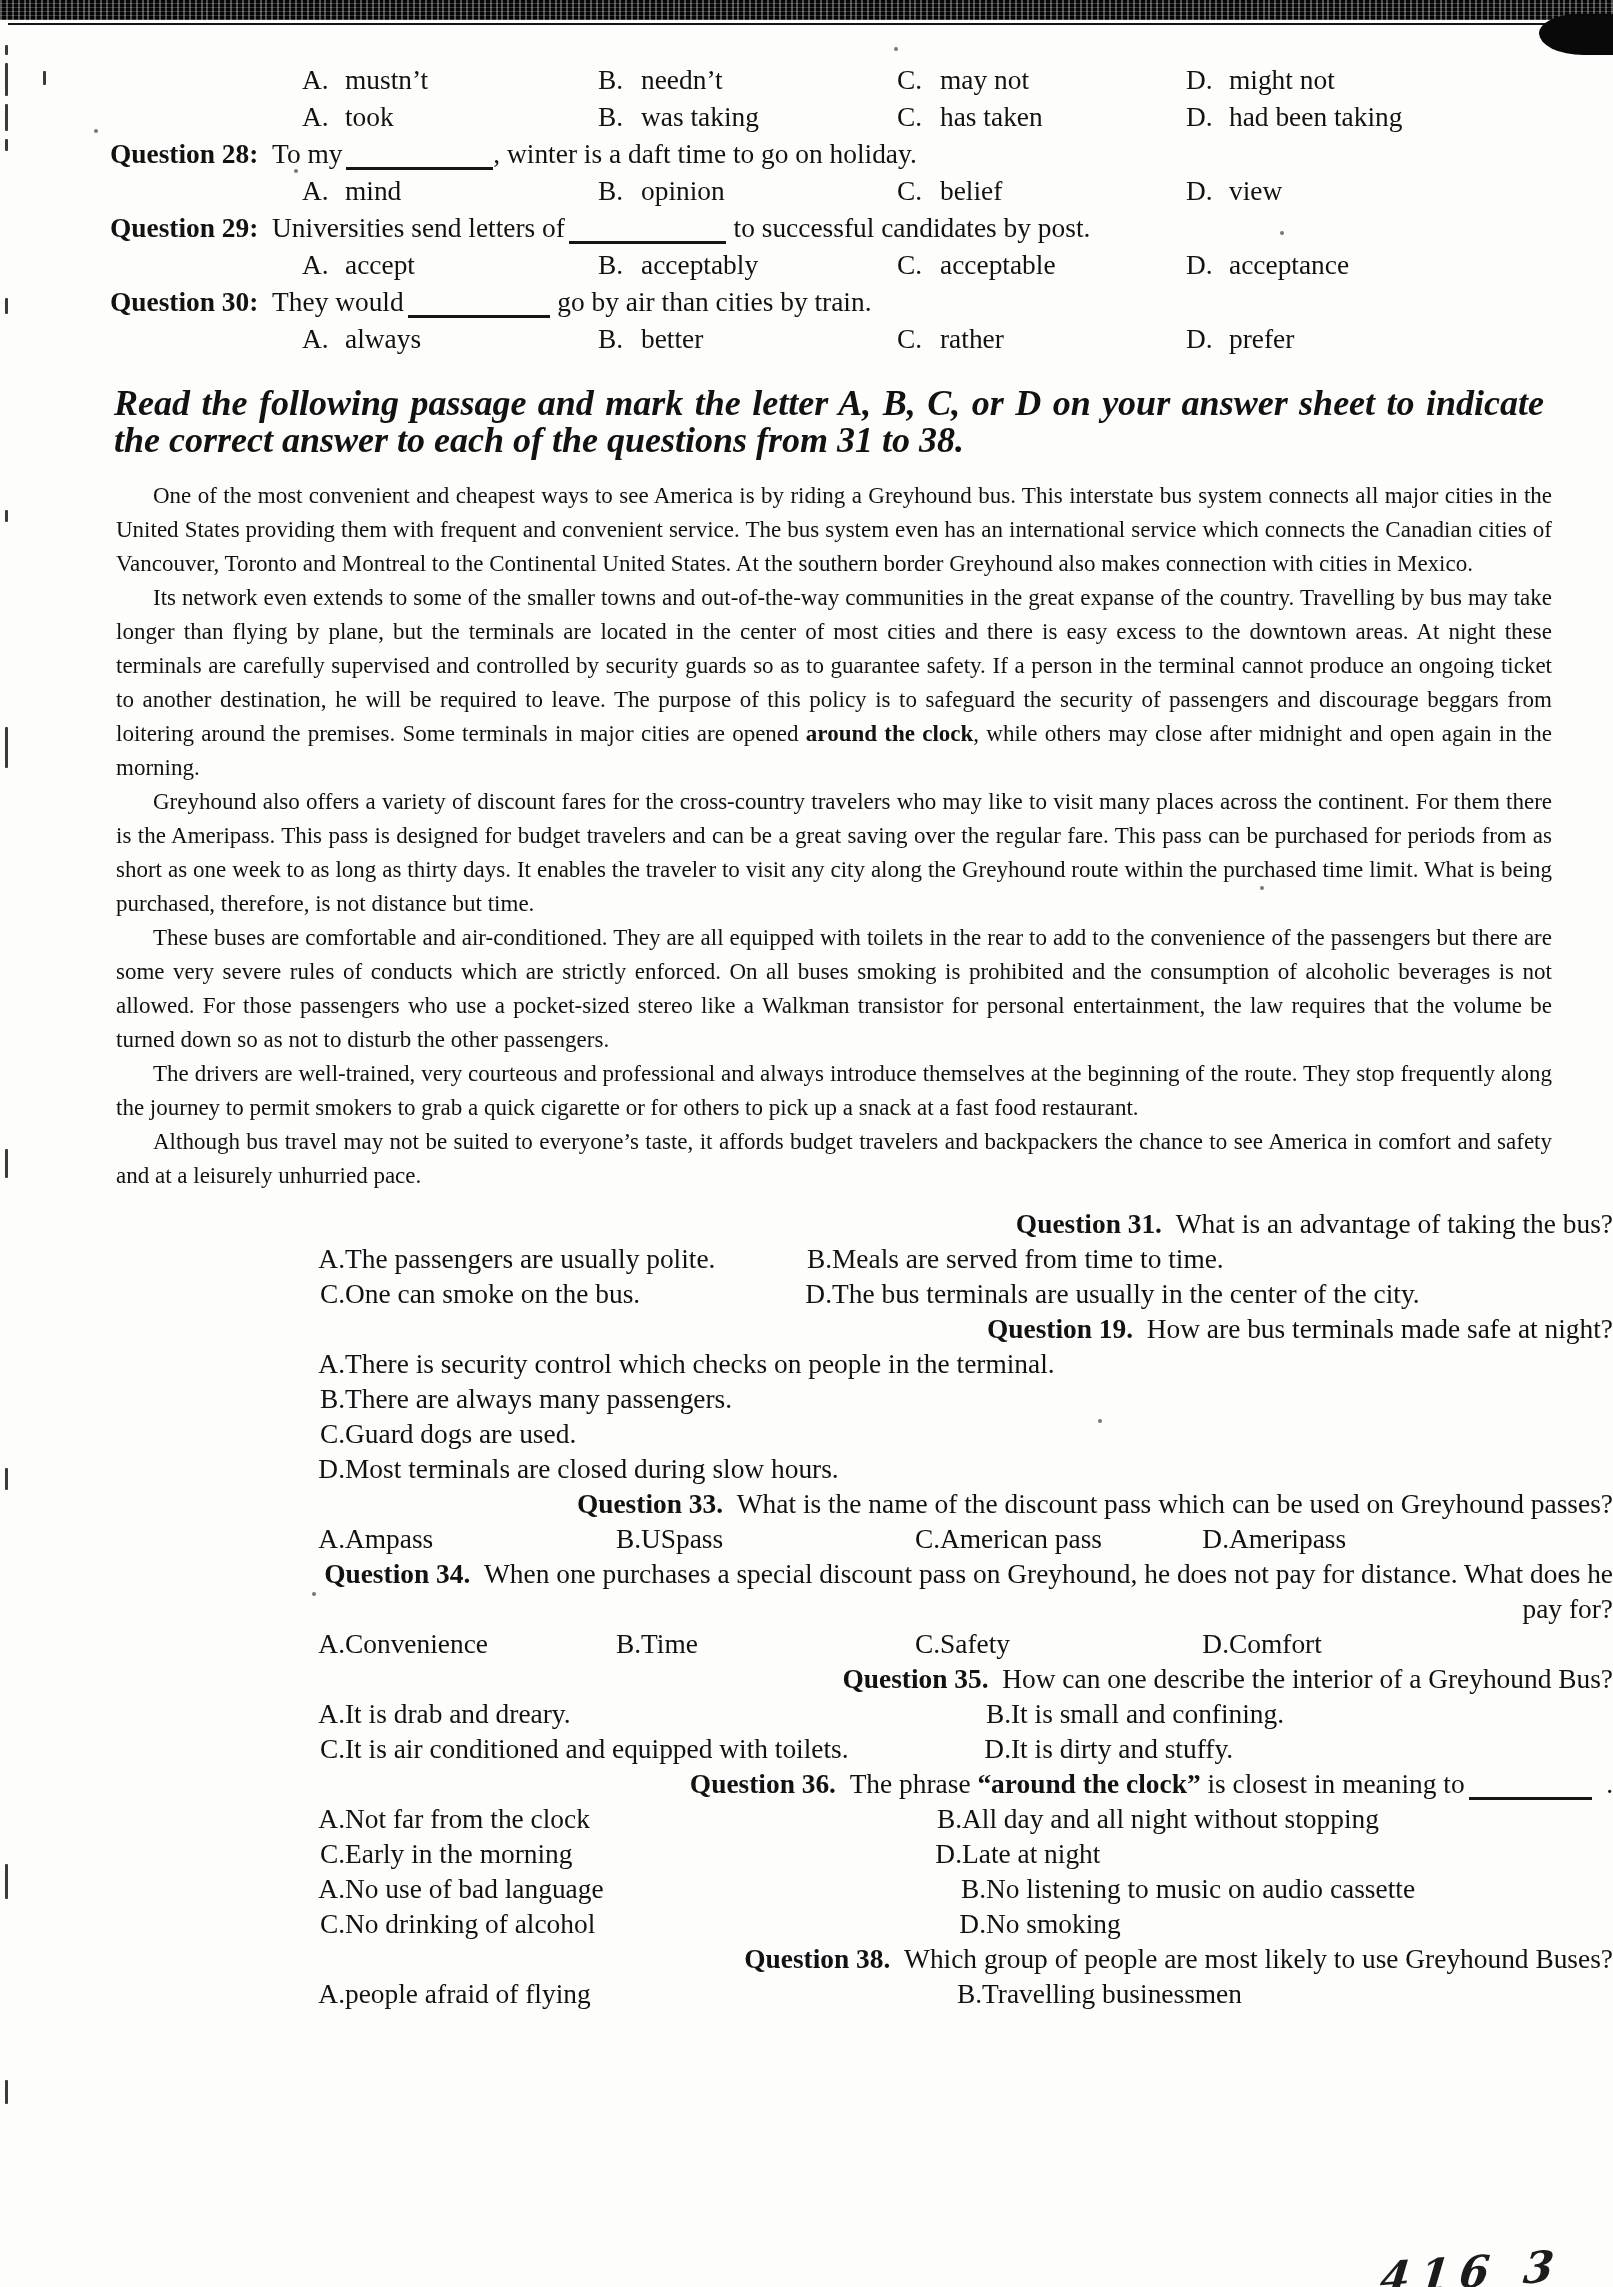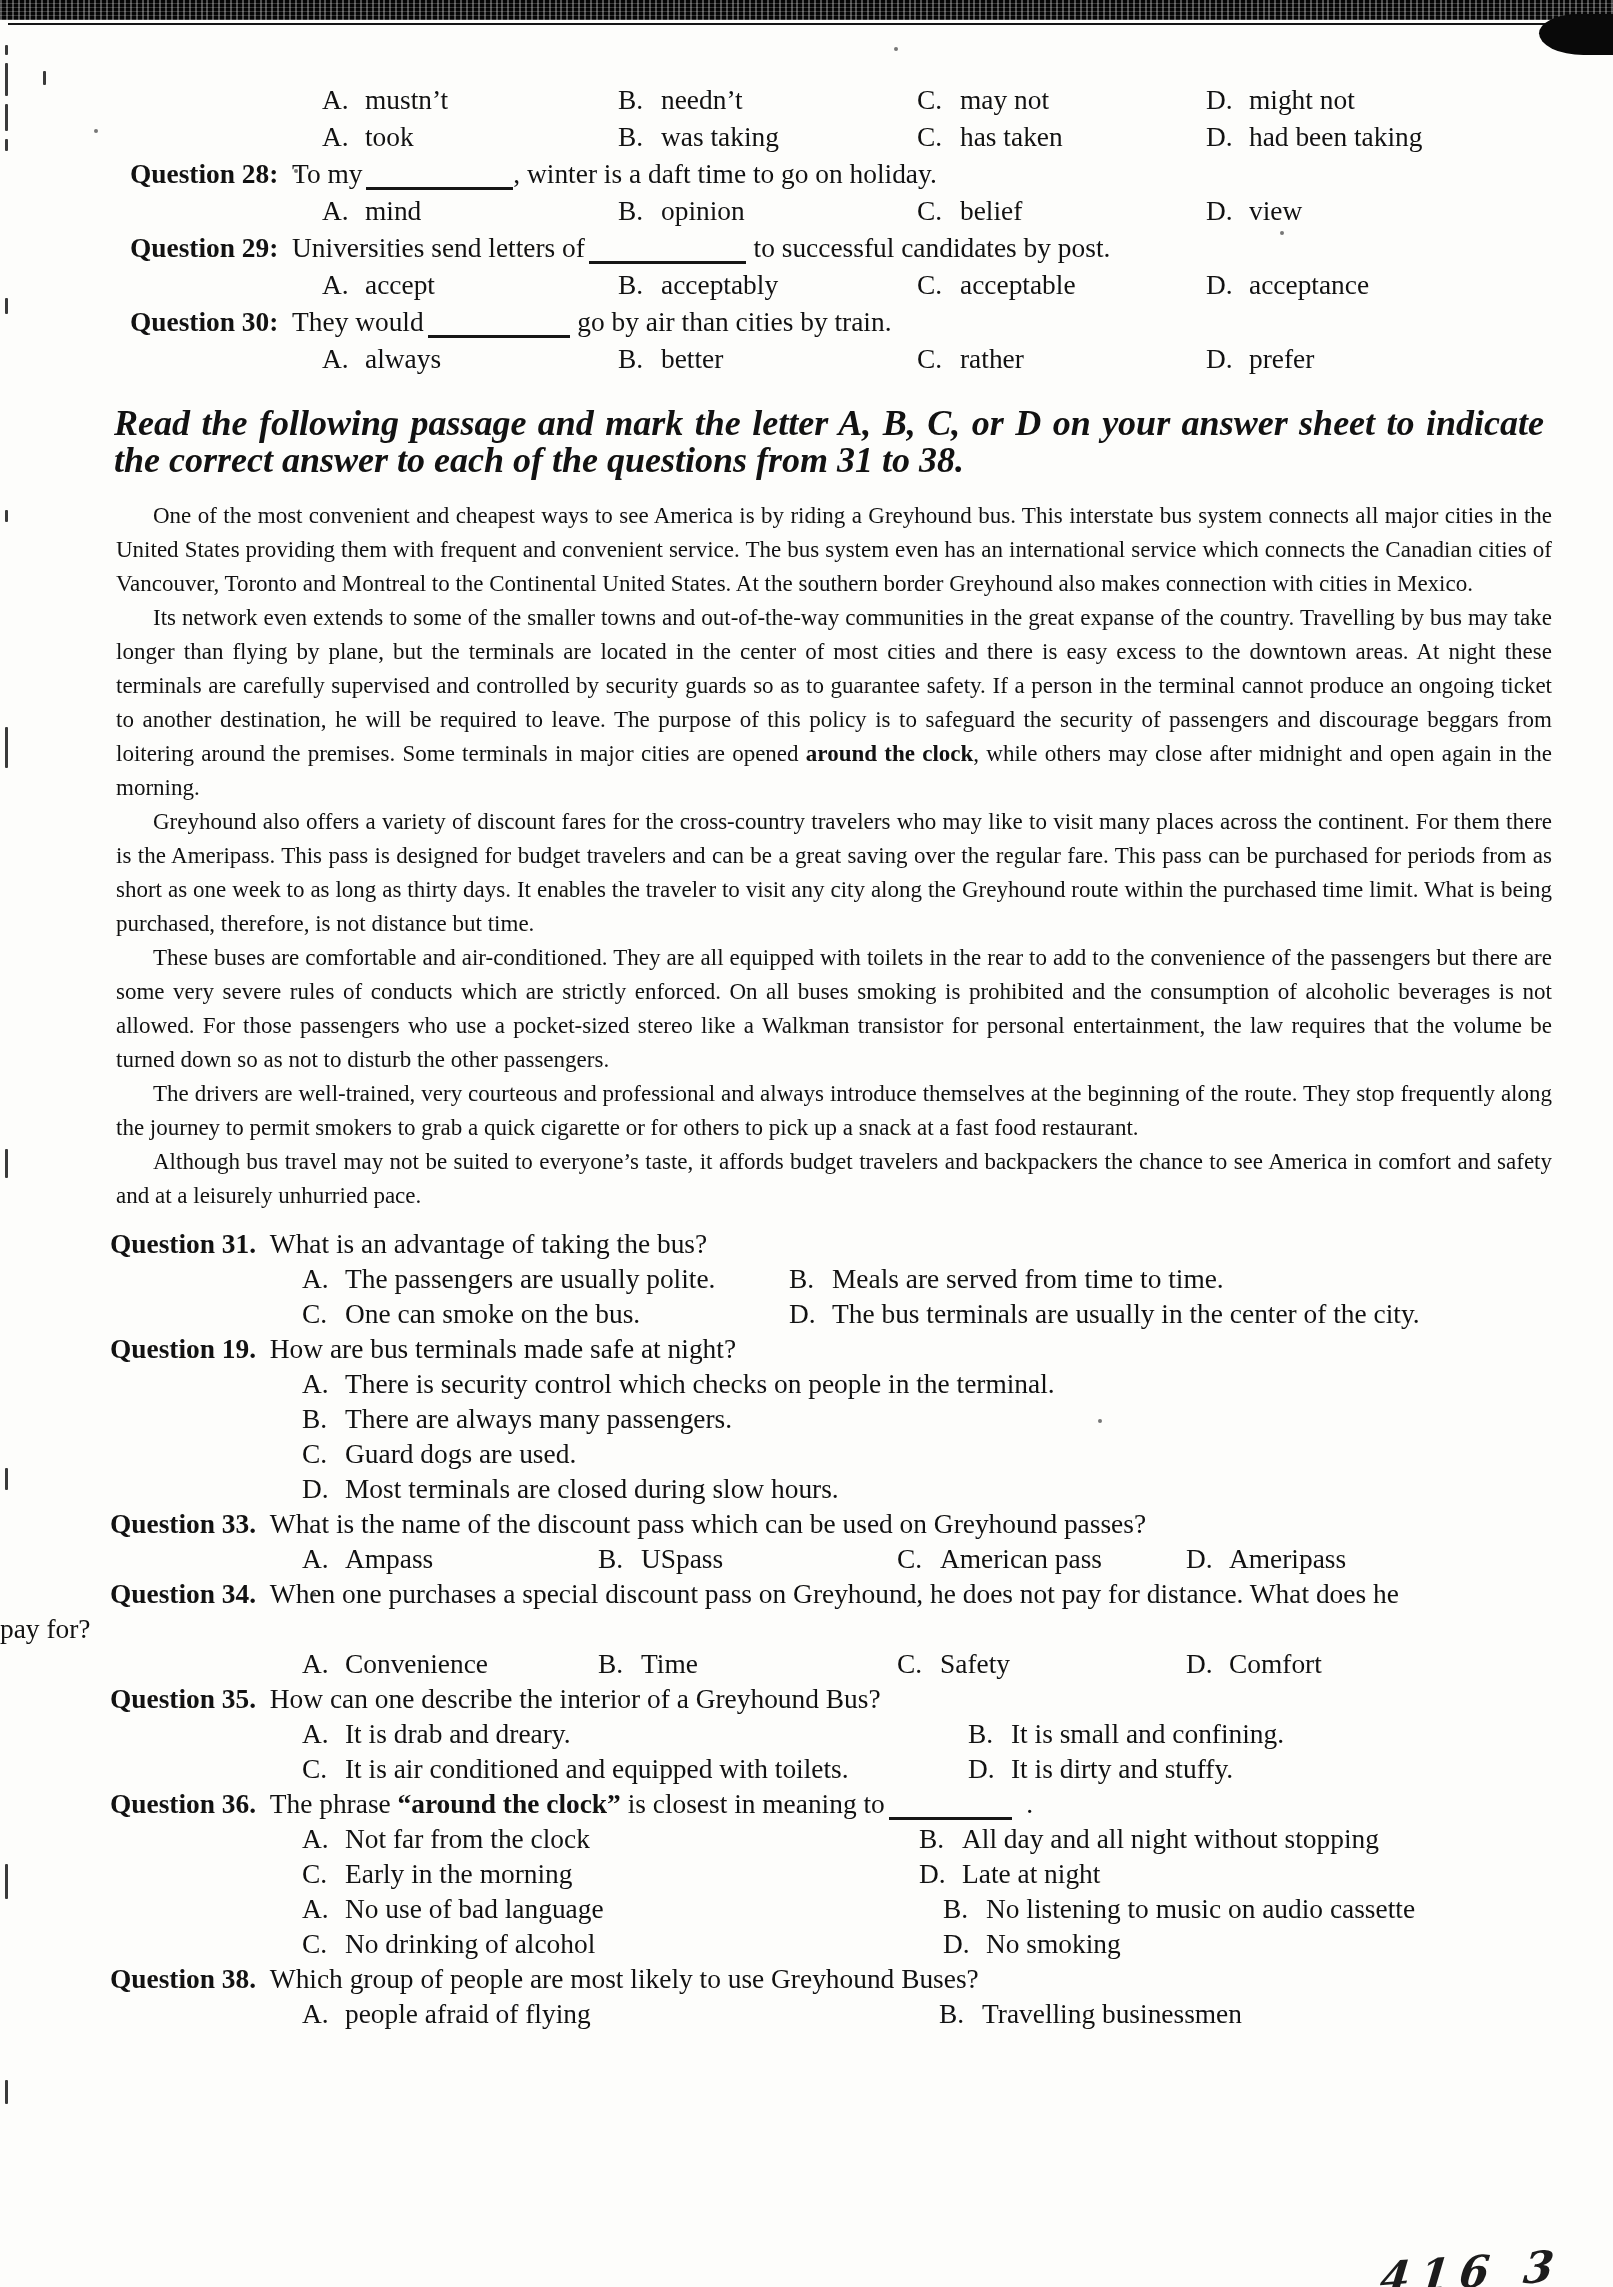--- a/index.html
+++ b/index.html
@@ -35,7 +35,7 @@
     letter-spacing:9.8px;white-space:pre;
   }
   
-  .grammar{padding-top:82px;margin-left:20px;}
+  .grammar{padding-top:62px;}
   .grammar .row{height:37px;line-height:37px;white-space:nowrap;}
   .reading .row{height:35px;line-height:35px;white-space:nowrap;}
   .qline{padding-left:110px;}

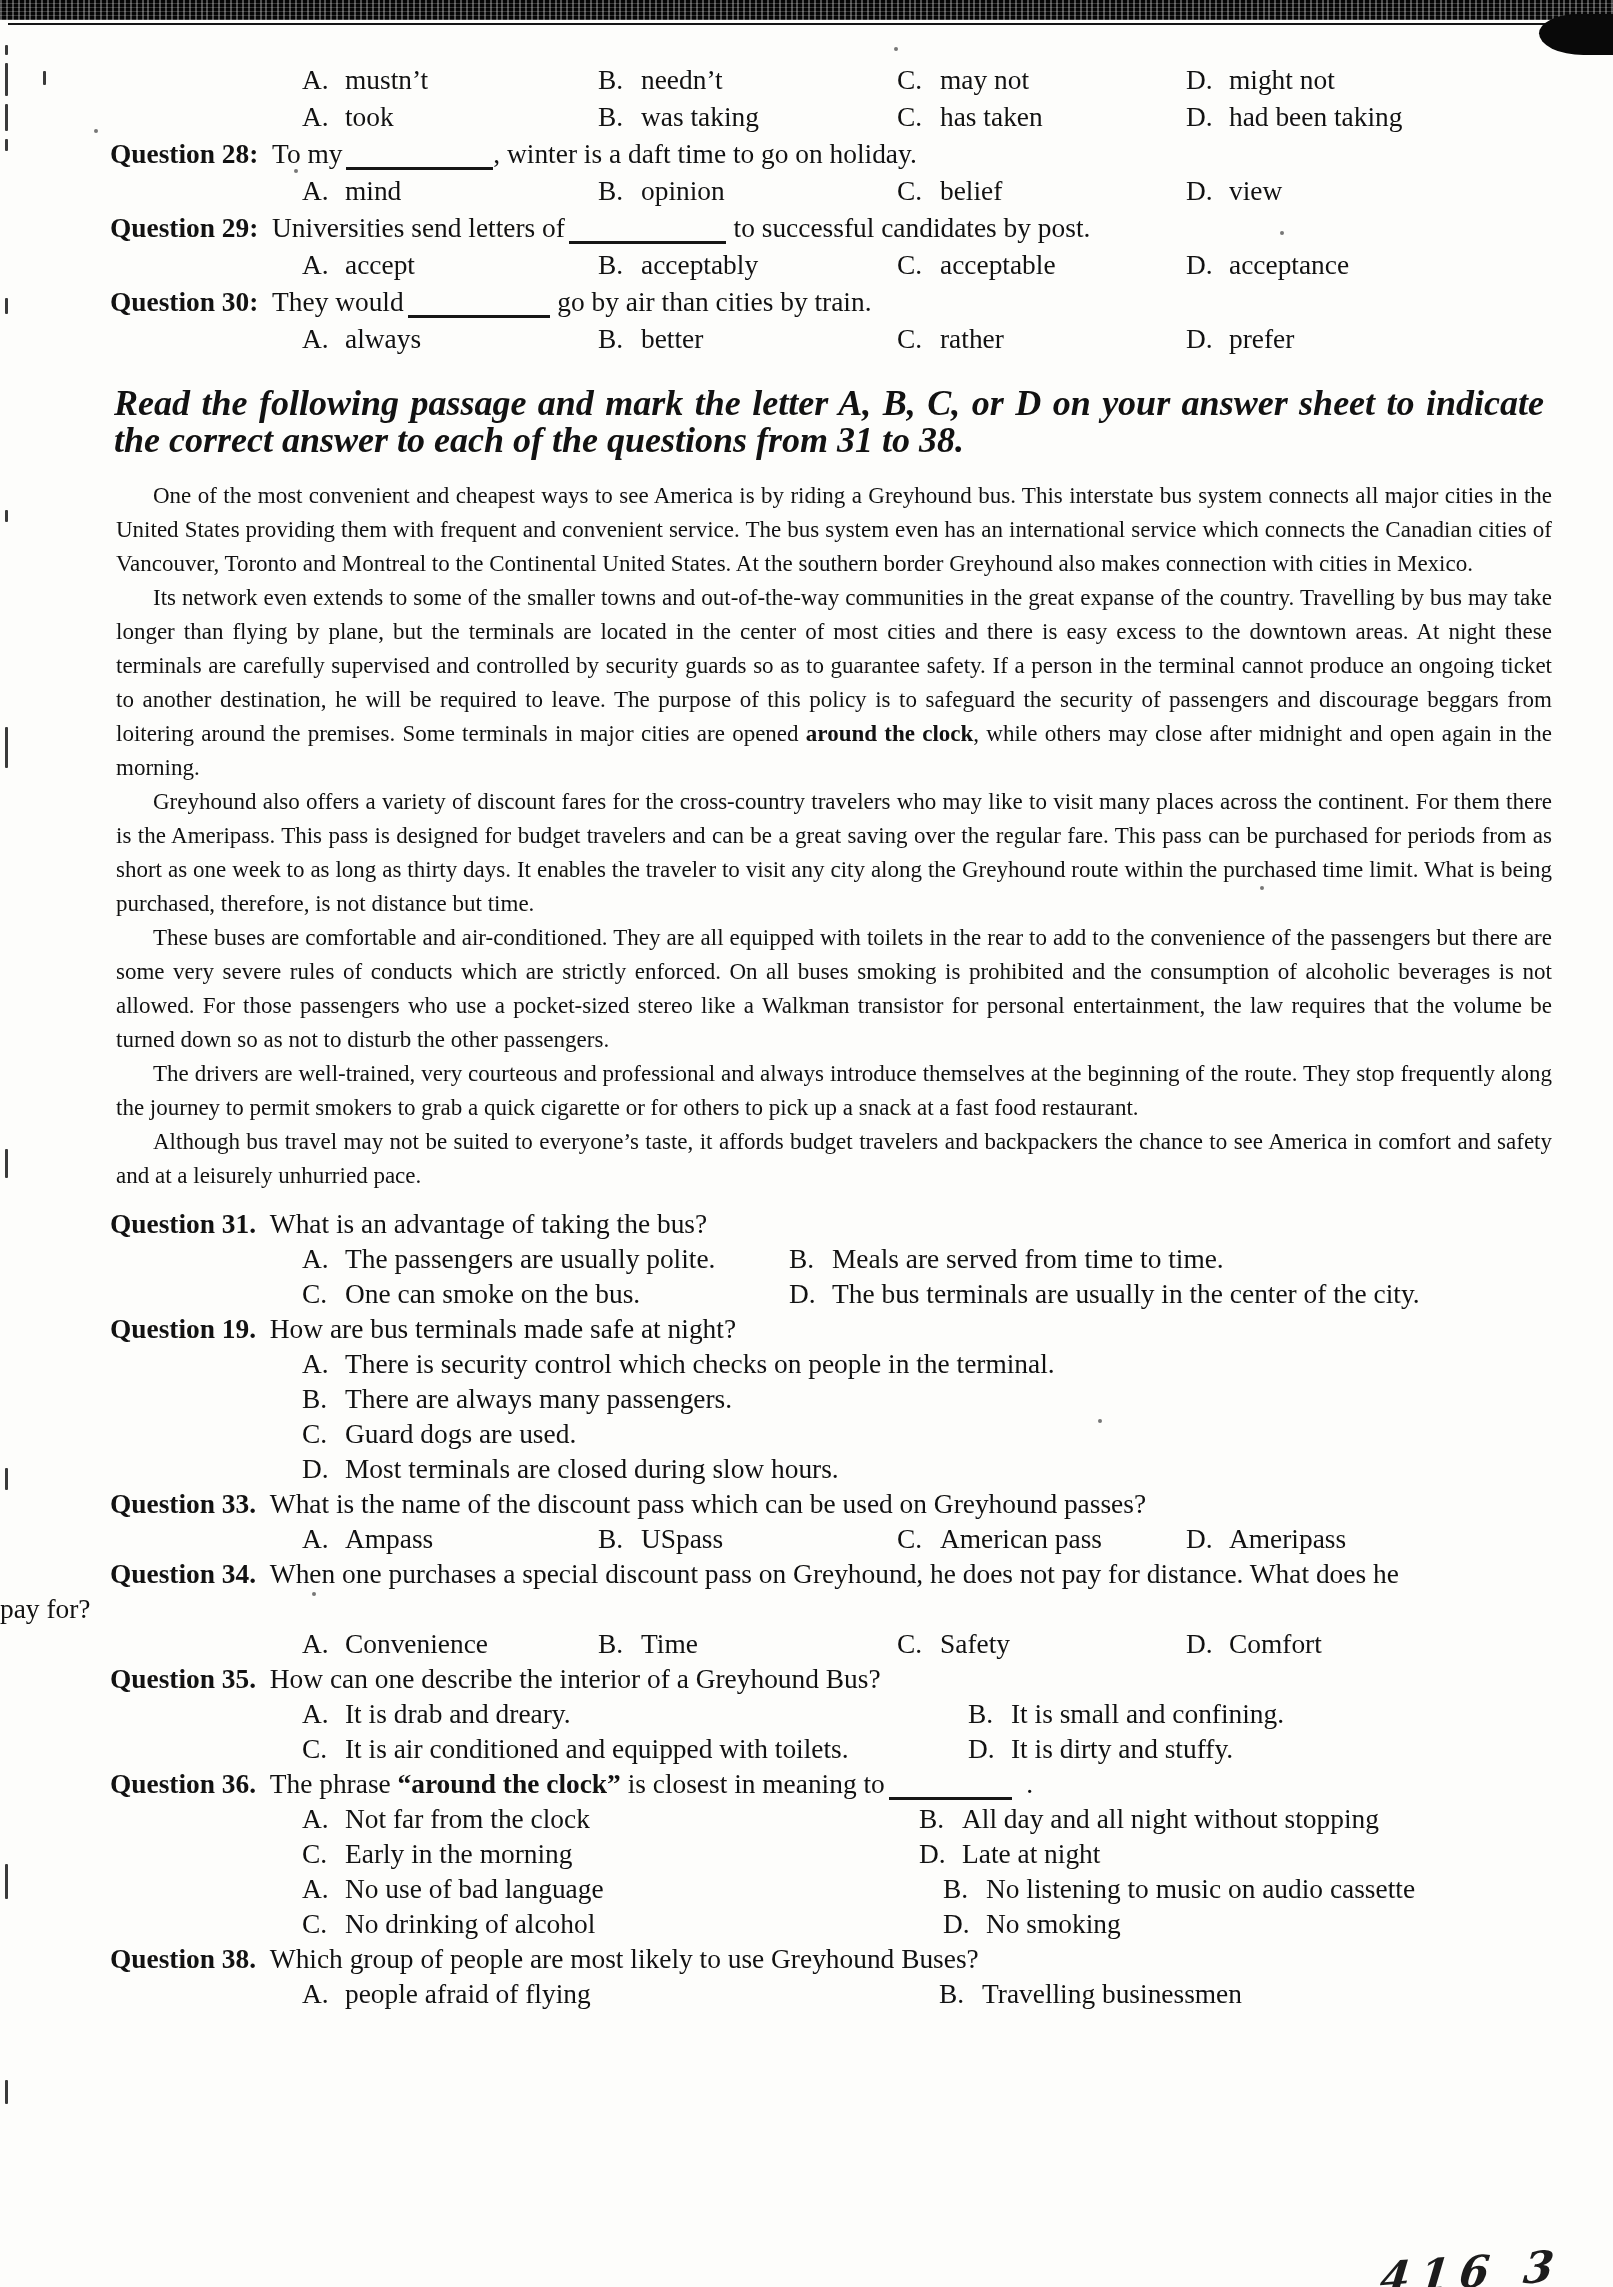--- a/index.html
+++ b/index.html
@@ -64,7 +64,7 @@
     font-size:23px;line-height:34px;
     text-align:justify;
   }
-  .reading{margin-top:13.7px;}
+  .reading{margin-top:13.7px;text-align:right;}
   b{font-weight:bold;}
 </style>
 </head>

